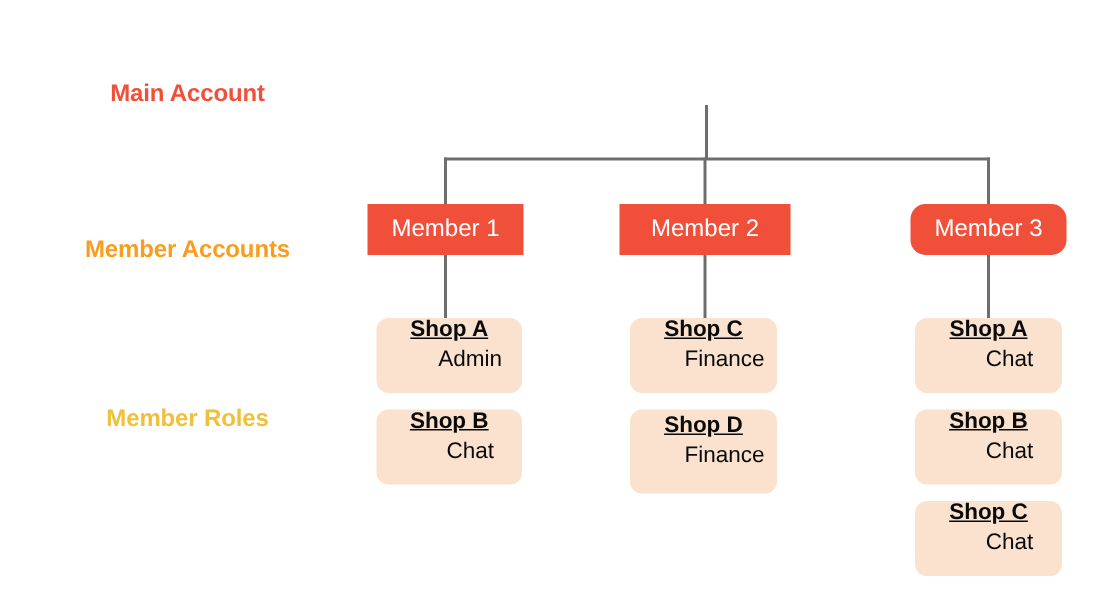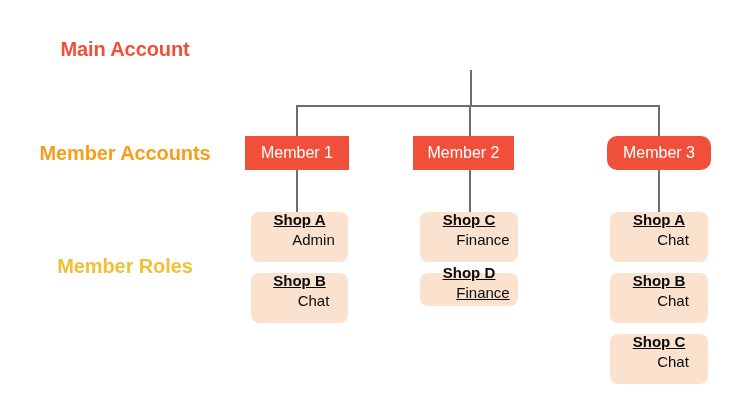--- a/index.html
+++ b/index.html
@@ -22,12 +22,13 @@
   .row-label {
     position: absolute;
     font-weight: bold;
-    font-size: 20px;
+    font-size: 16px;
     letter-spacing: -0.1px;
     white-space: nowrap;
     text-align: center;
     width: 250px;
     left: 0;
+    margin-top: 16px;
   }
   #label-main      { top: 38px;  color: #F0503A; }
   #label-members   { top: 142px; color: #F99D1C; }

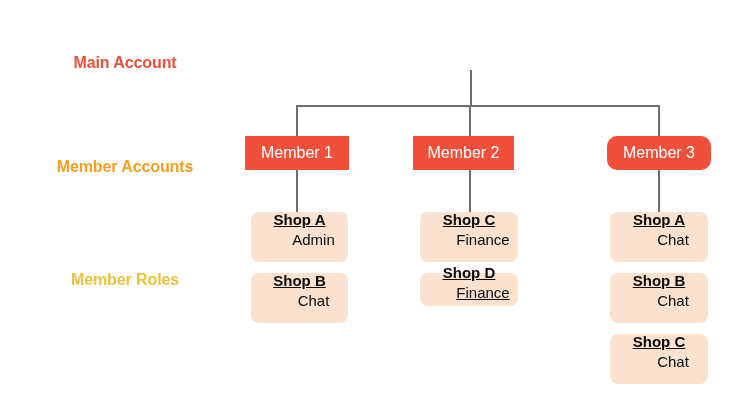--- a/index.html
+++ b/index.html
@@ -118,7 +118,7 @@
     <span>Member 1</span>
   </div>
 
-  <div class="member-box" style="left:413px; top:136px; width:101px; height:34px;">
+  <div class="member-box" style="left:413px; top:136px; width:114px; height:34px;">
     <span>Member 2</span>
   </div>
 

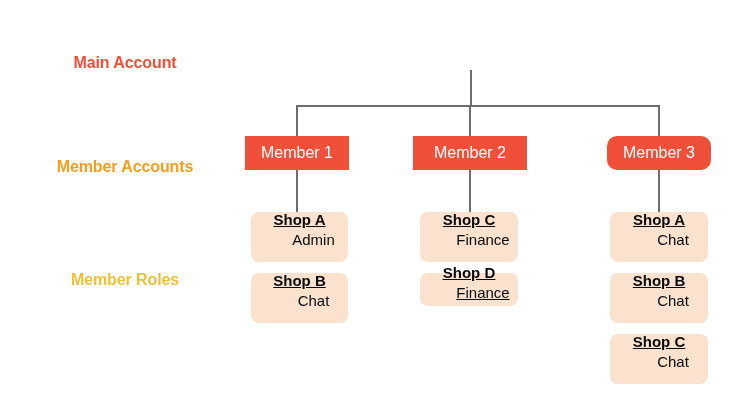--- a/index.html
+++ b/index.html
@@ -141,7 +141,7 @@
     <span class="role-name">Finance</span>
   </div>
 
-  <div class="role-card" style="left:420px; top:273px; width:98px; height:33px;text-decoration:underline;">
+  <div class="role-card" style="left:420px; top:273px; width:98px; height:56px;">
     <span class="role-shop">Shop D</span>
     <span class="role-name">Finance</span>
   </div>

